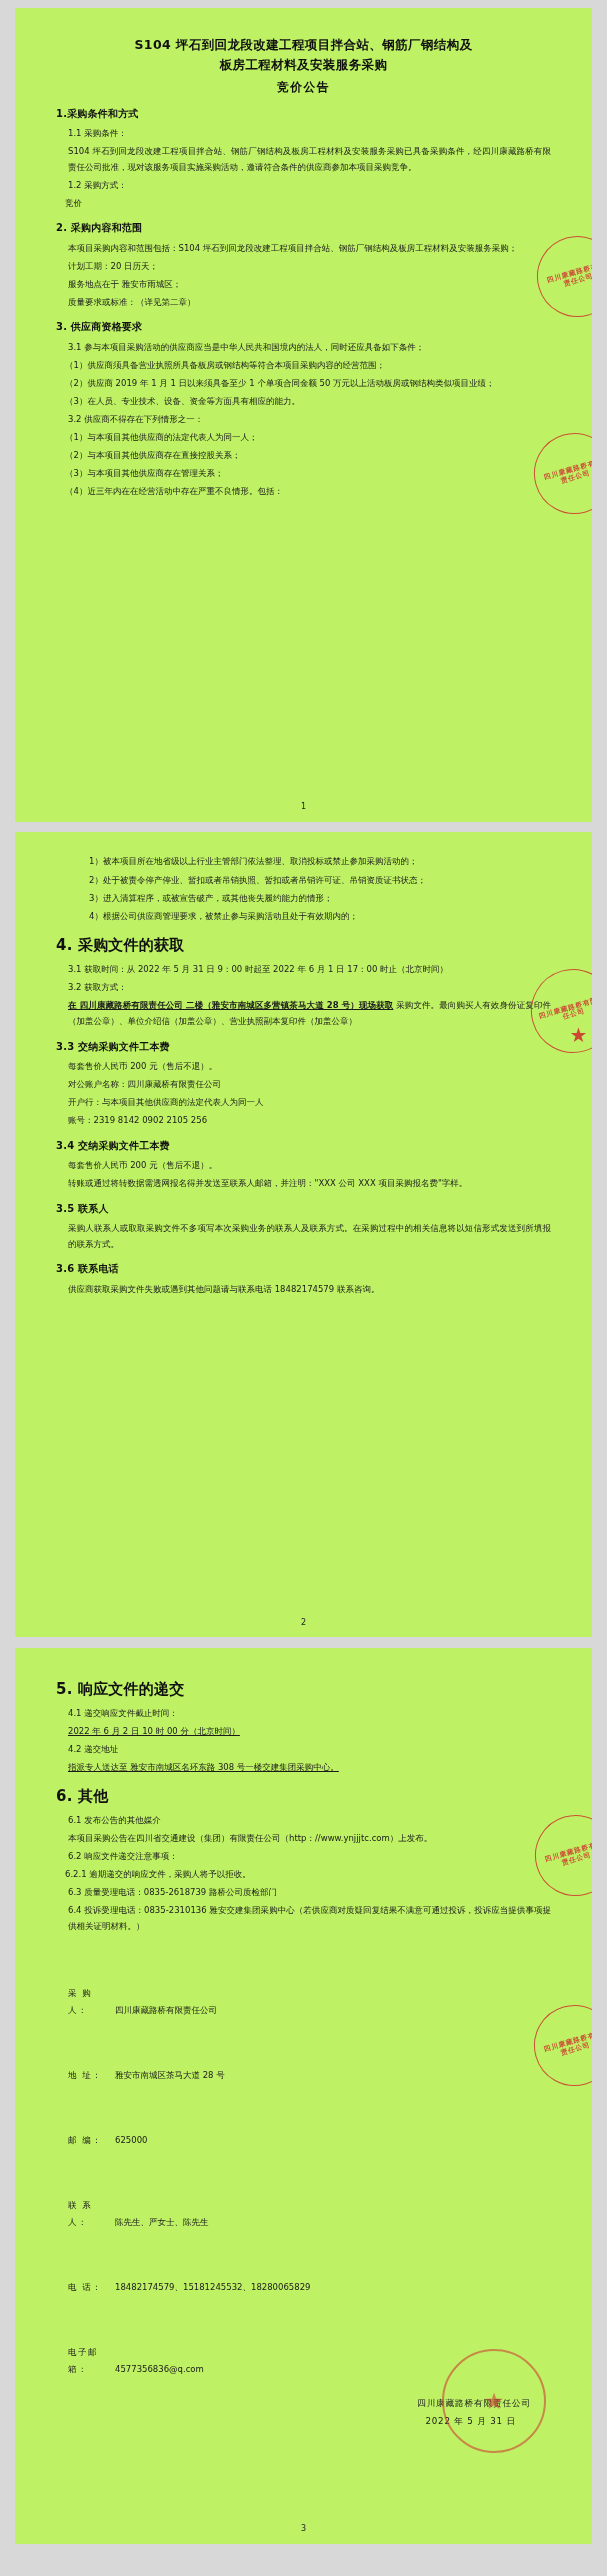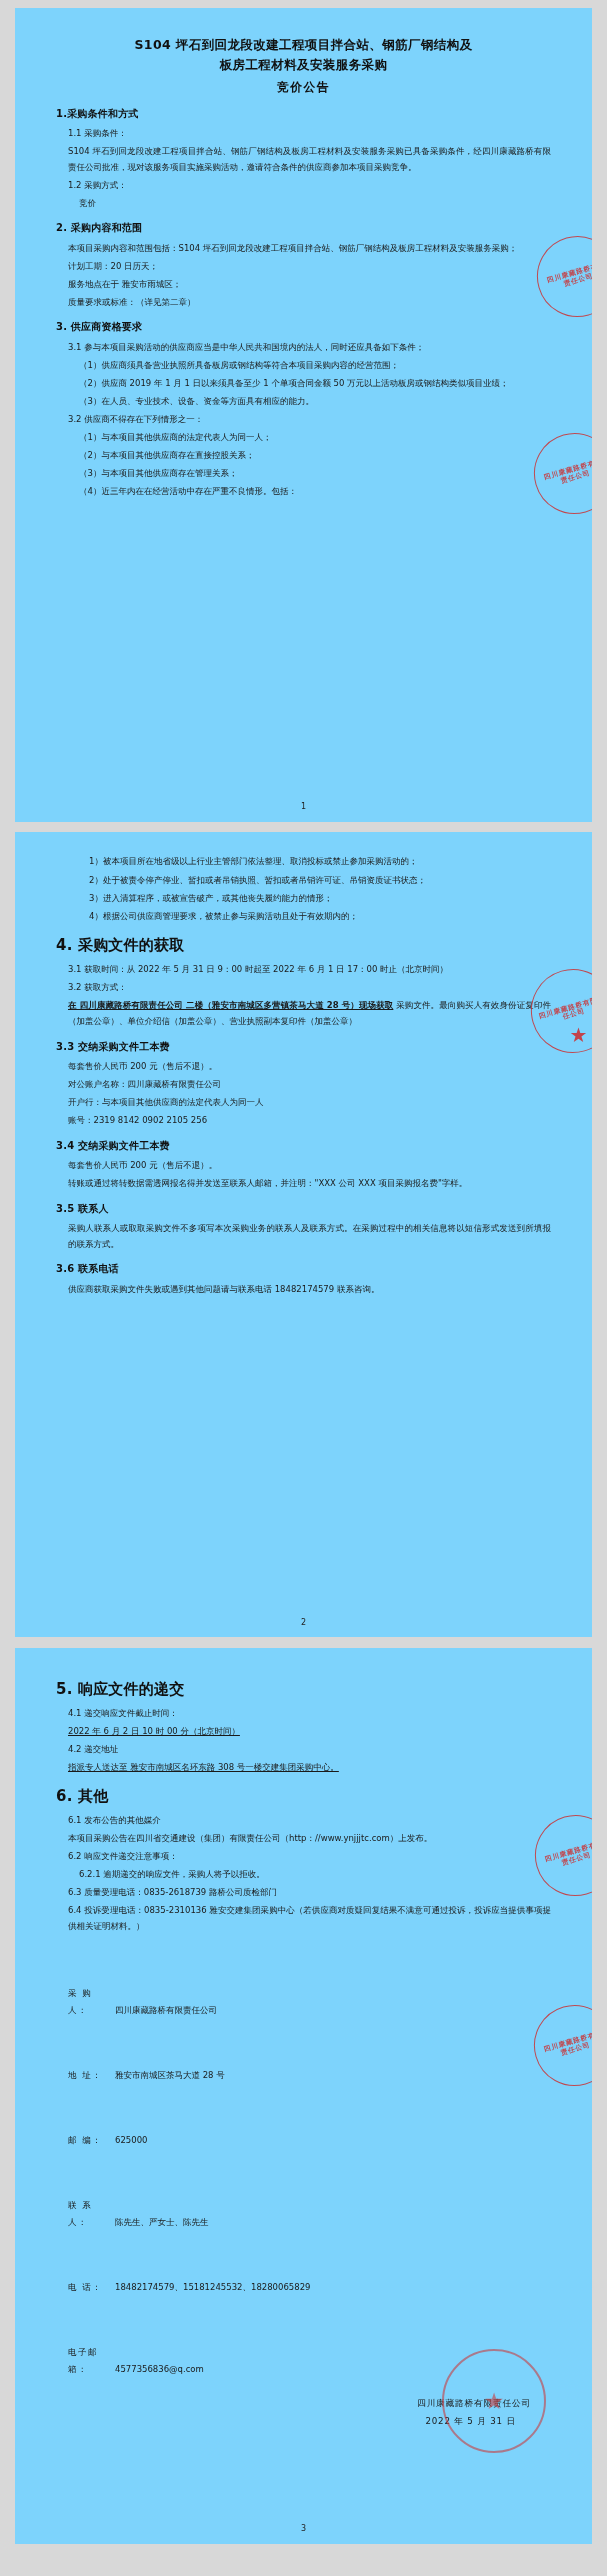--- a/index.html
+++ b/index.html
@@ -14,7 +14,7 @@
   .page {
     width: 577px;
     margin: 0 auto 10.6px auto;
-    background: #7dd3fc;
+    background: #bef264;
     position: relative;
     box-sizing: border-box;
     padding: 20px 41px 13.7px 41px;

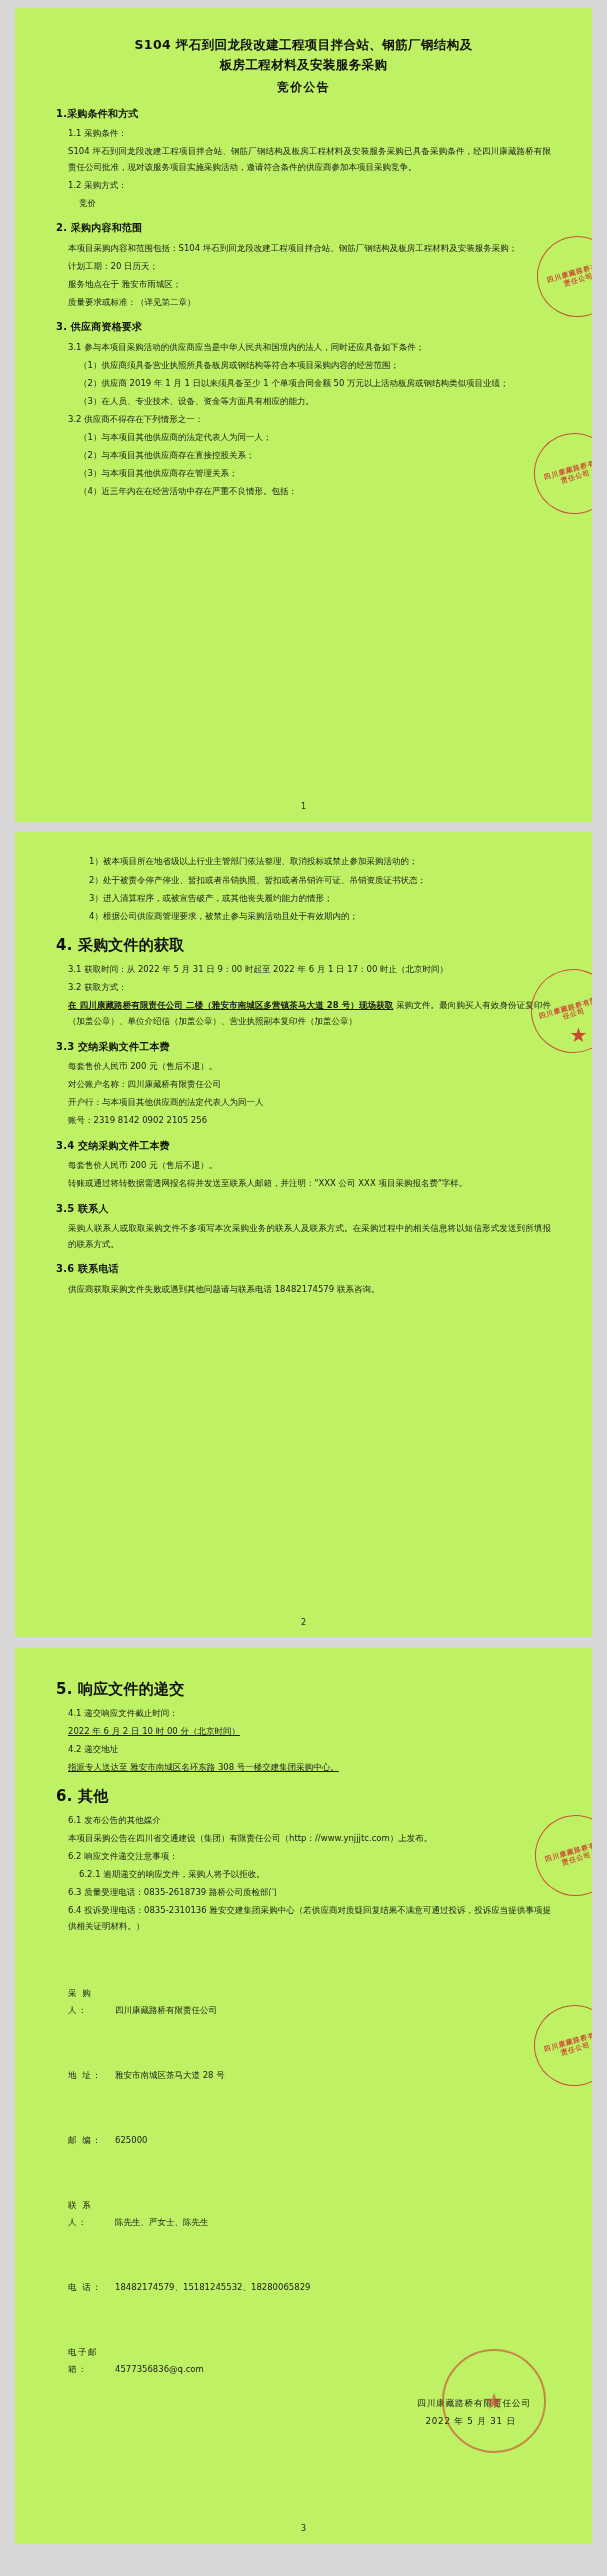--- a/index.html
+++ b/index.html
@@ -61,7 +61,7 @@
     text-indent: 0;
   }
   p.indent1 { margin-left: 12px; }
-  p.indent2 { margin-left: 23px; }
+  p.indent2 { margin-left: 9px; }
   p.indent3 { margin-left: 33px; }
   .u { text-decoration: underline; }
   .b { font-weight: bold; }

